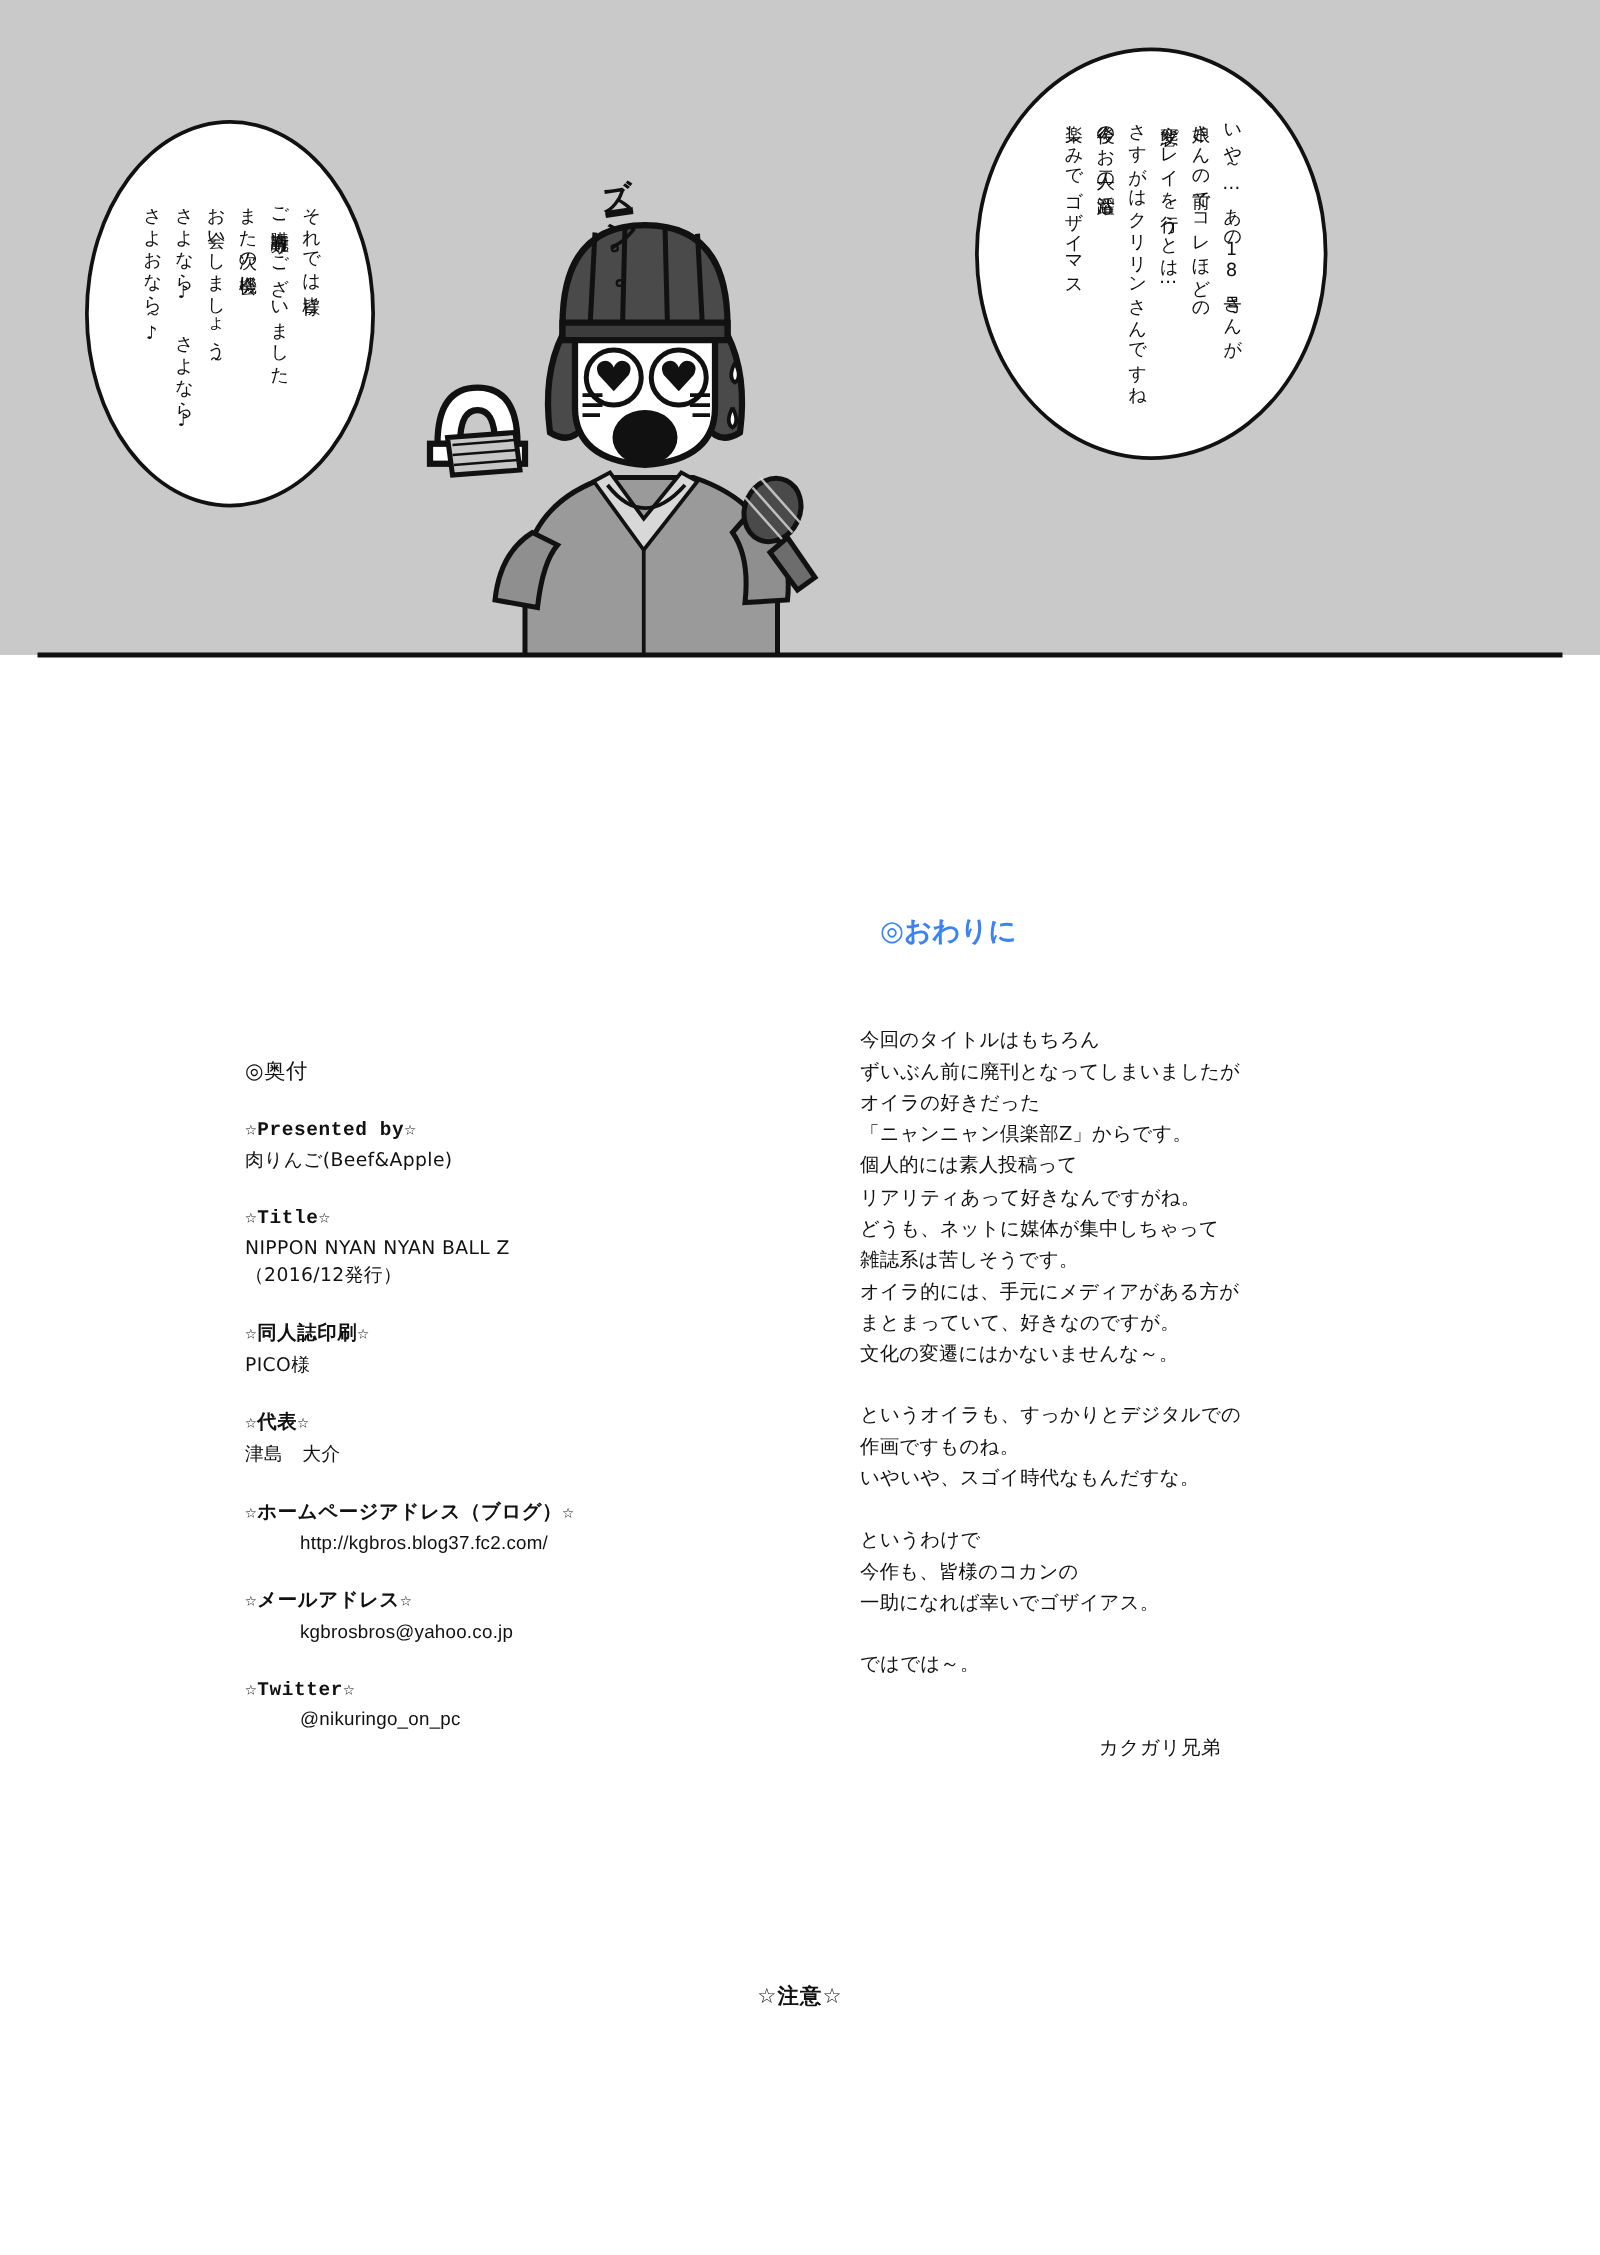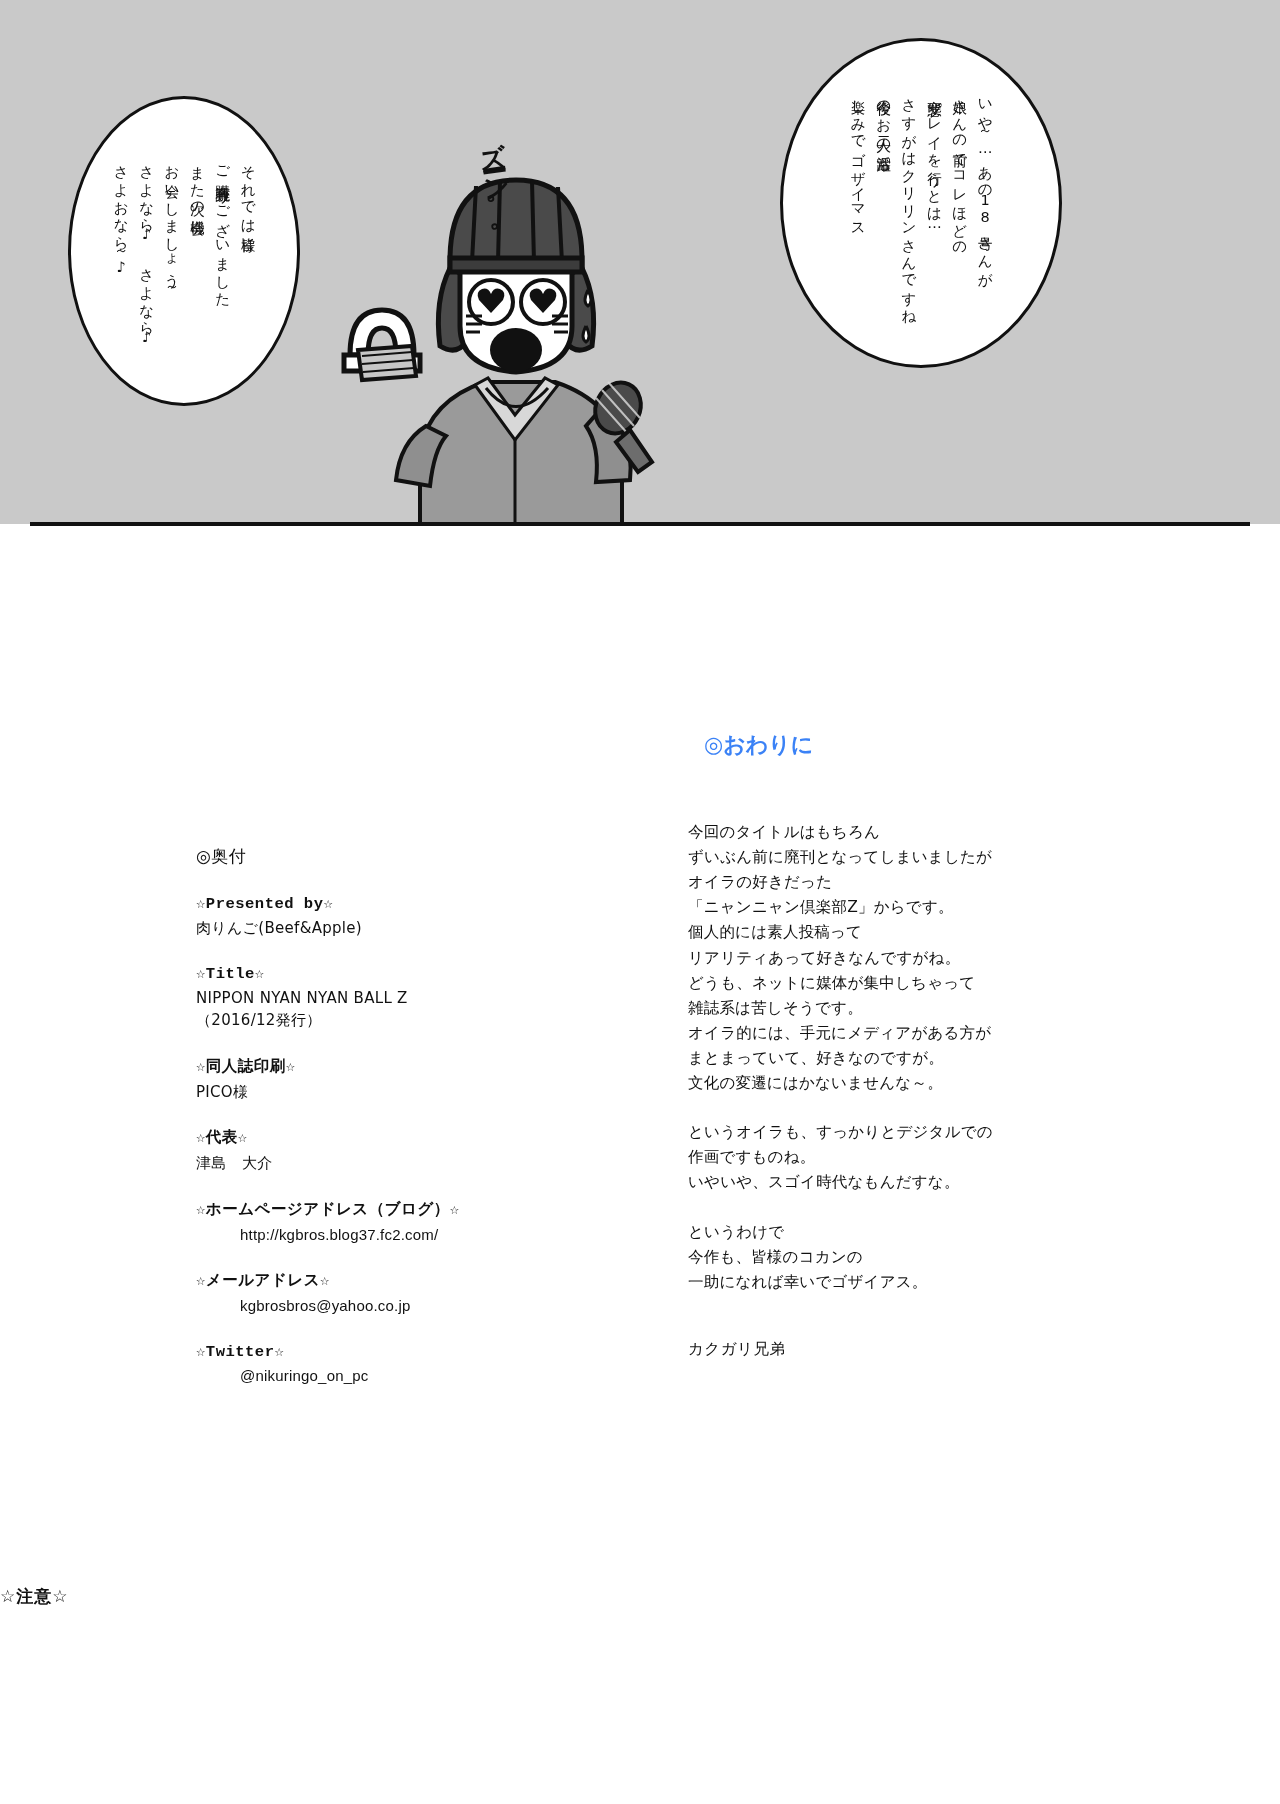--- a/index.html
+++ b/index.html
@@ -359,6 +359,7 @@
     <p class="essay-para">というわけで
 今作も、皆様のコカンの
 一助になれば幸いでゴザイアス。</p>
+    <p class="essay-para">ではでは～。</p>
     <div class="essay-sign">カクガリ兄弟</div>
   </div>
 

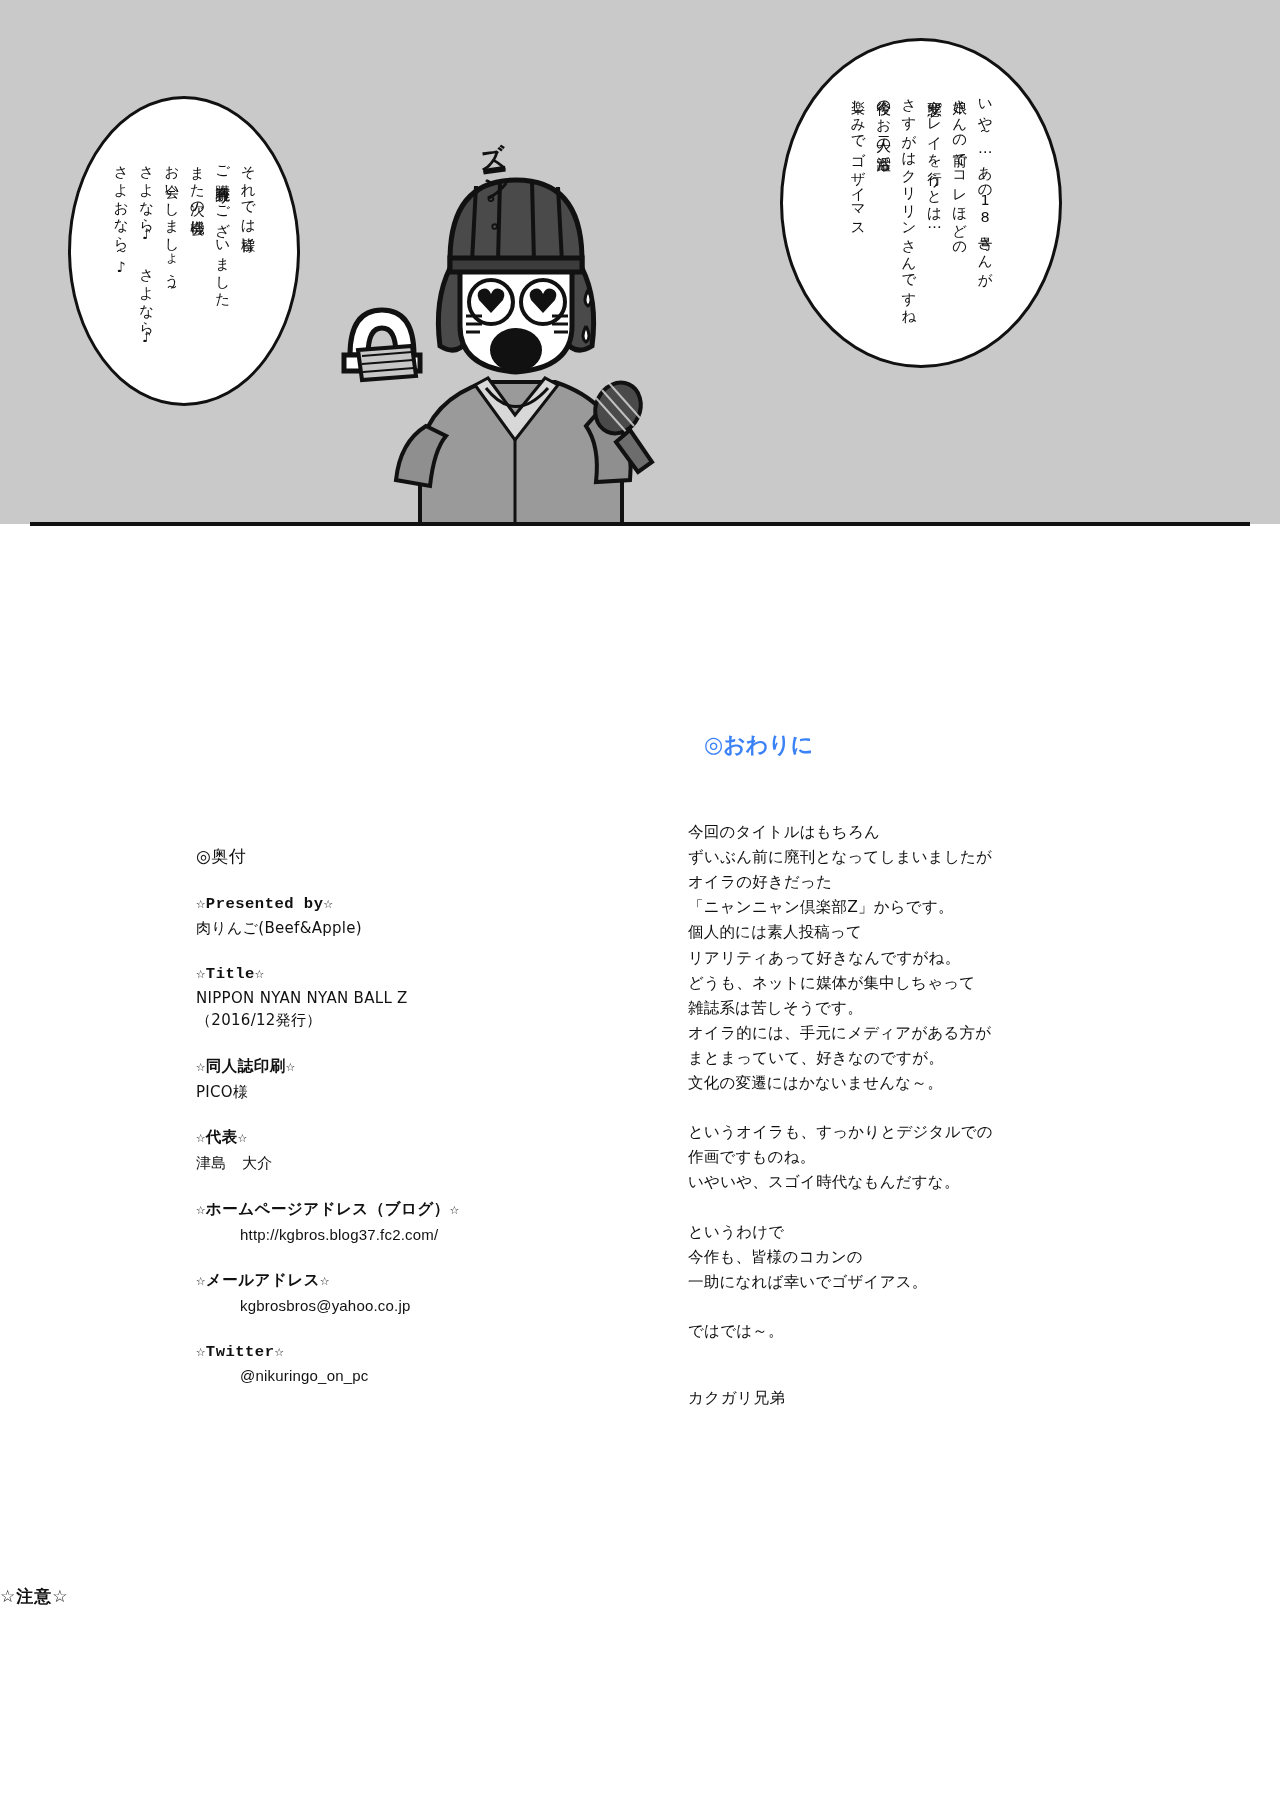--- a/index.html
+++ b/index.html
@@ -186,6 +186,7 @@
     color: #111;
     margin-top: 44px;
     letter-spacing: 0.5px;
+    text-align: center;
   }
 
   #notice {

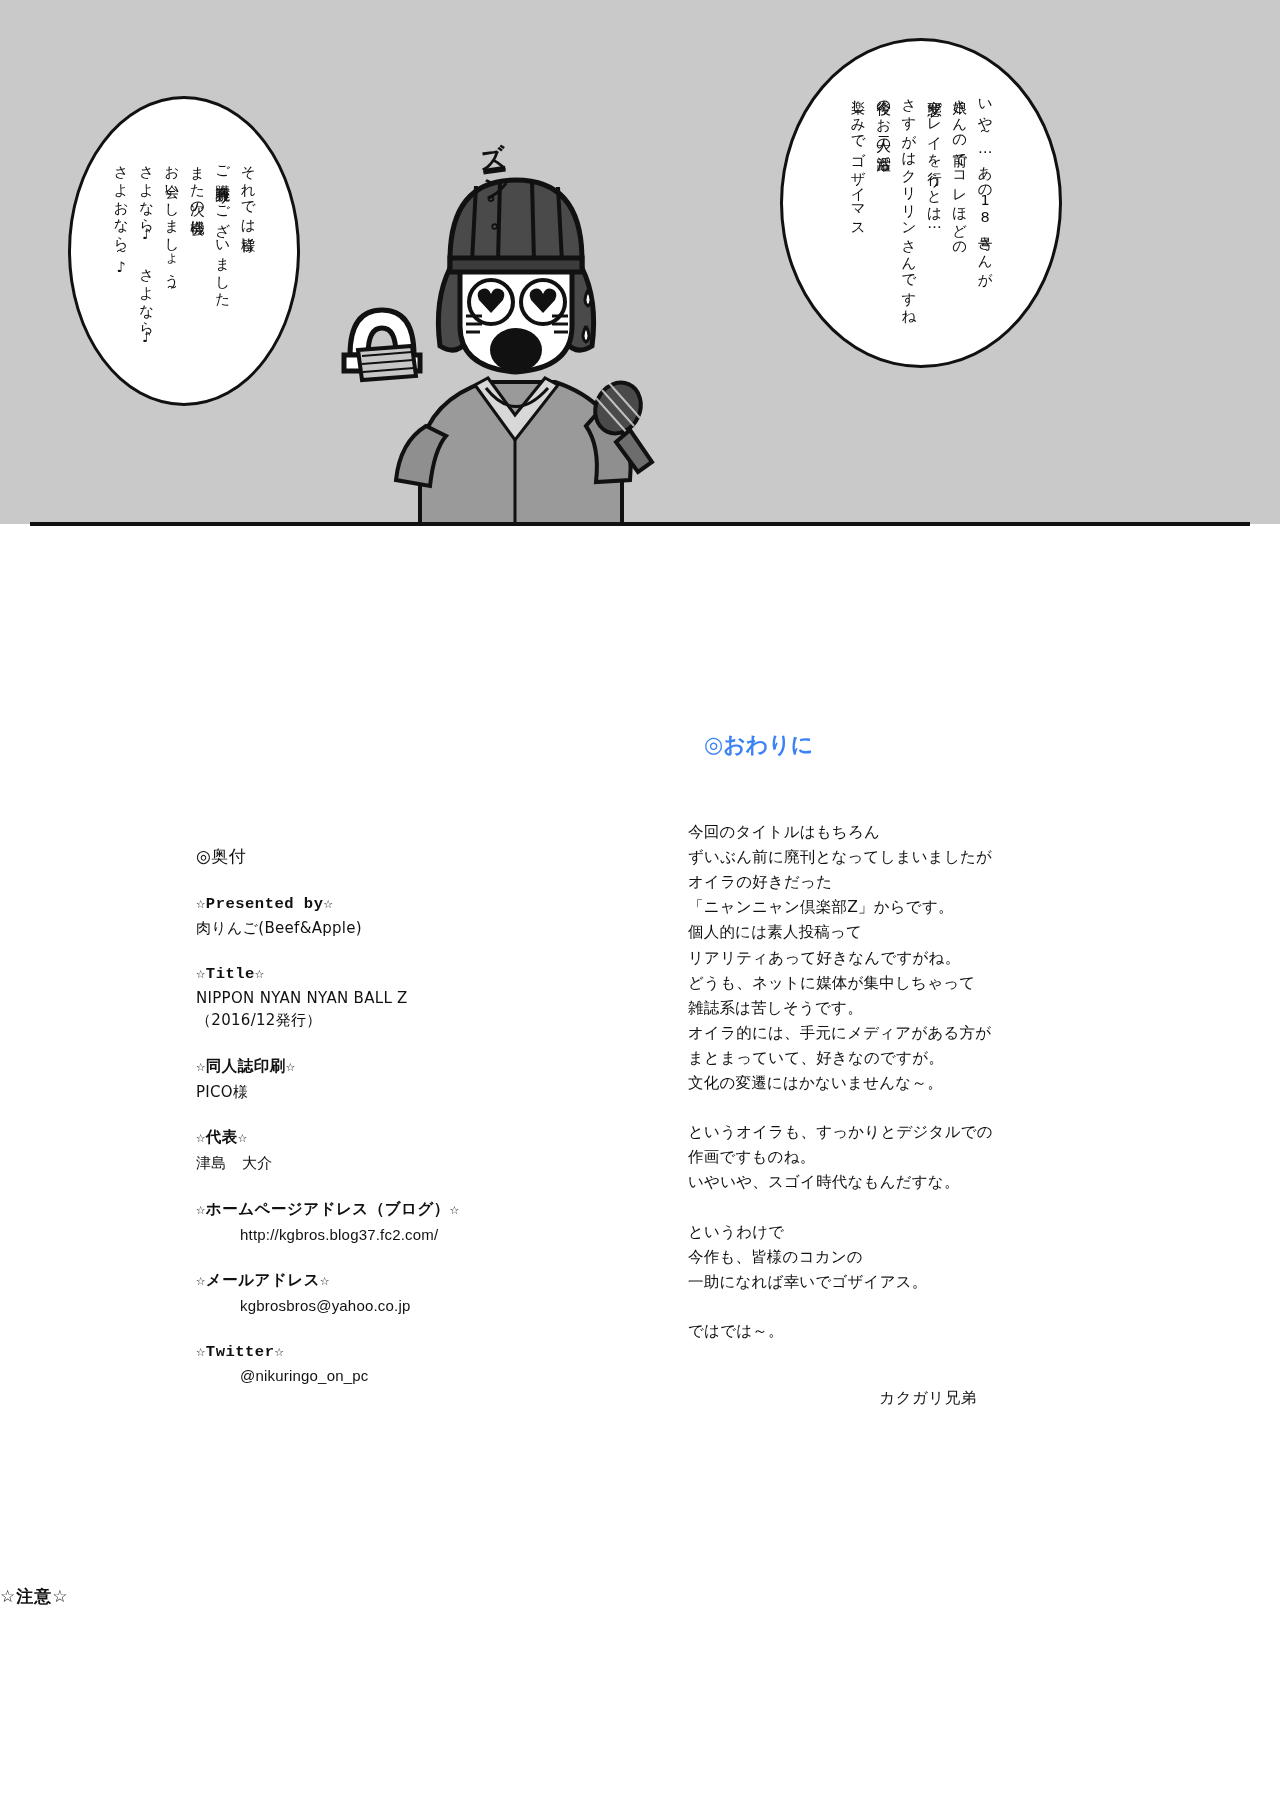--- a/index.html
+++ b/index.html
@@ -194,6 +194,7 @@
     left: 0;
     top: 1055px;
     width: 1280px;
+    text-align: center;
   }
   #notice .n-title {
     font-family: "DejaVu Sans", sans-serif;

